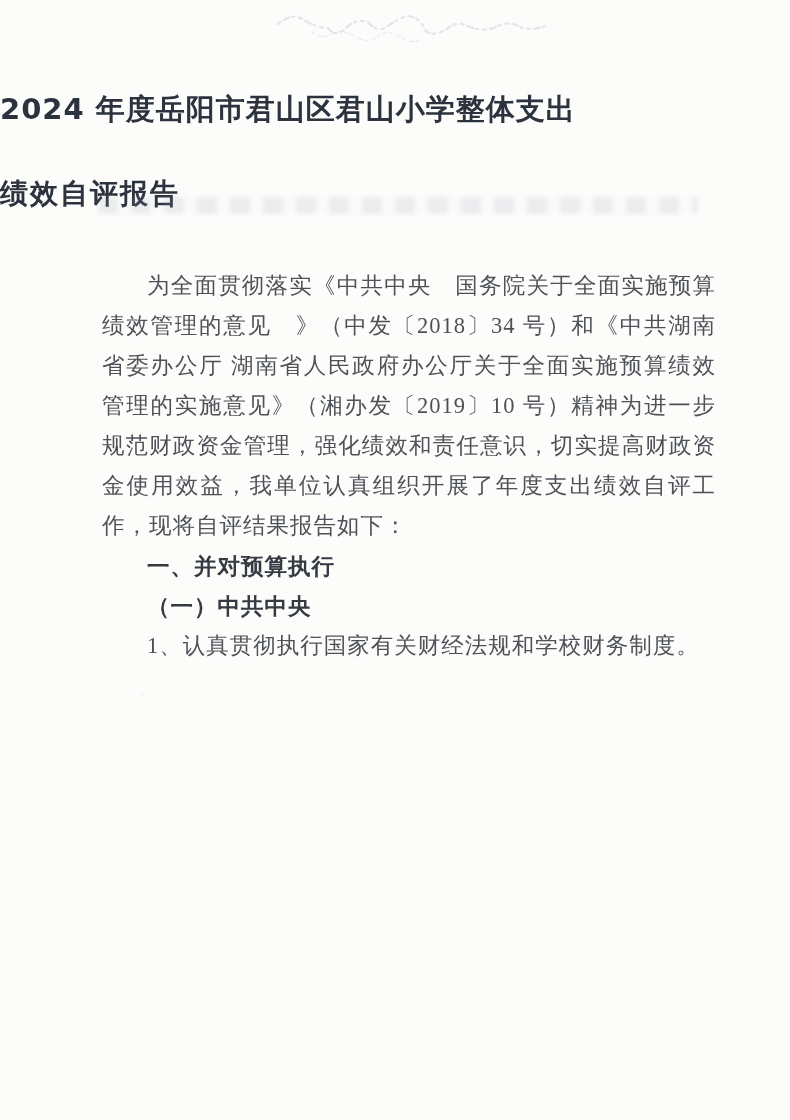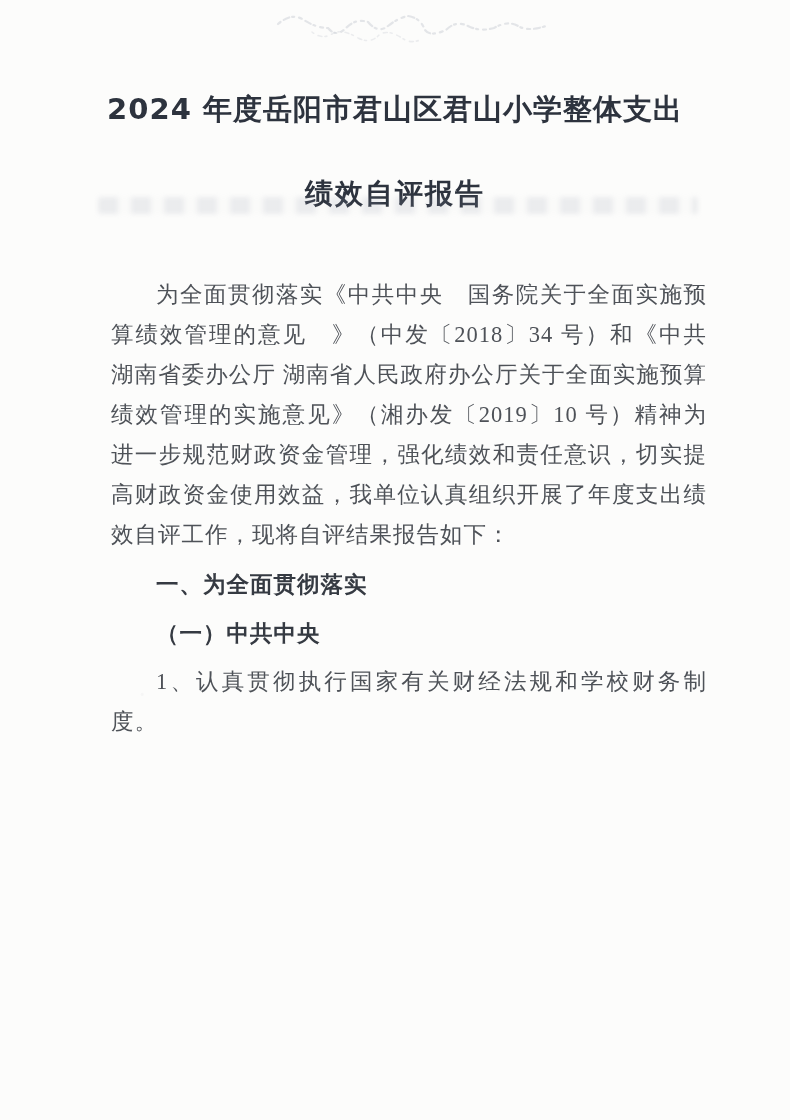--- a/index.html
+++ b/index.html
@@ -48,7 +48,7 @@
     top: 88px;
     left: 0;
     width: 100%;
-    text-align: center;
+    text-align: left;
     color: #2d333e;
     font-family: "DejaVu Sans", sans-serif;
     font-weight: bold;

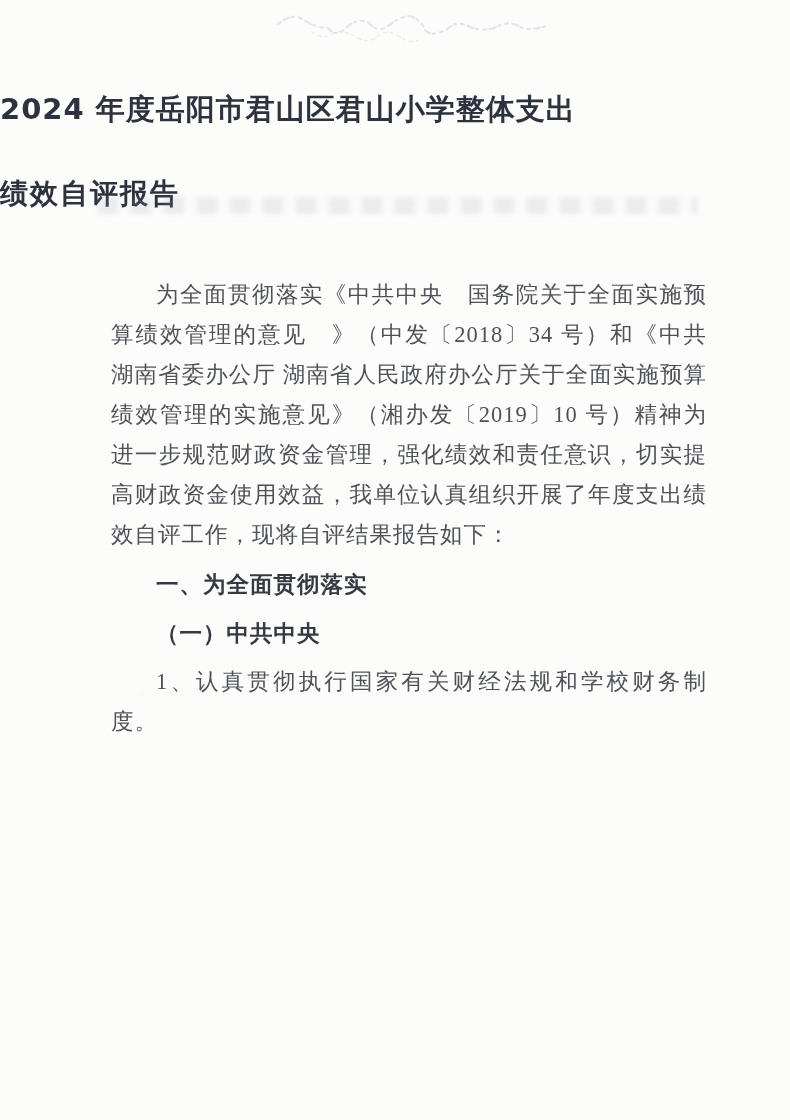--- a/index.html
+++ b/index.html
@@ -77,7 +77,7 @@
     text-justify: inter-ideograph;
   }
   .body-text p {
-    margin: 9px;
+    margin: 0;
     text-indent: 2em;
   }
   .heading {

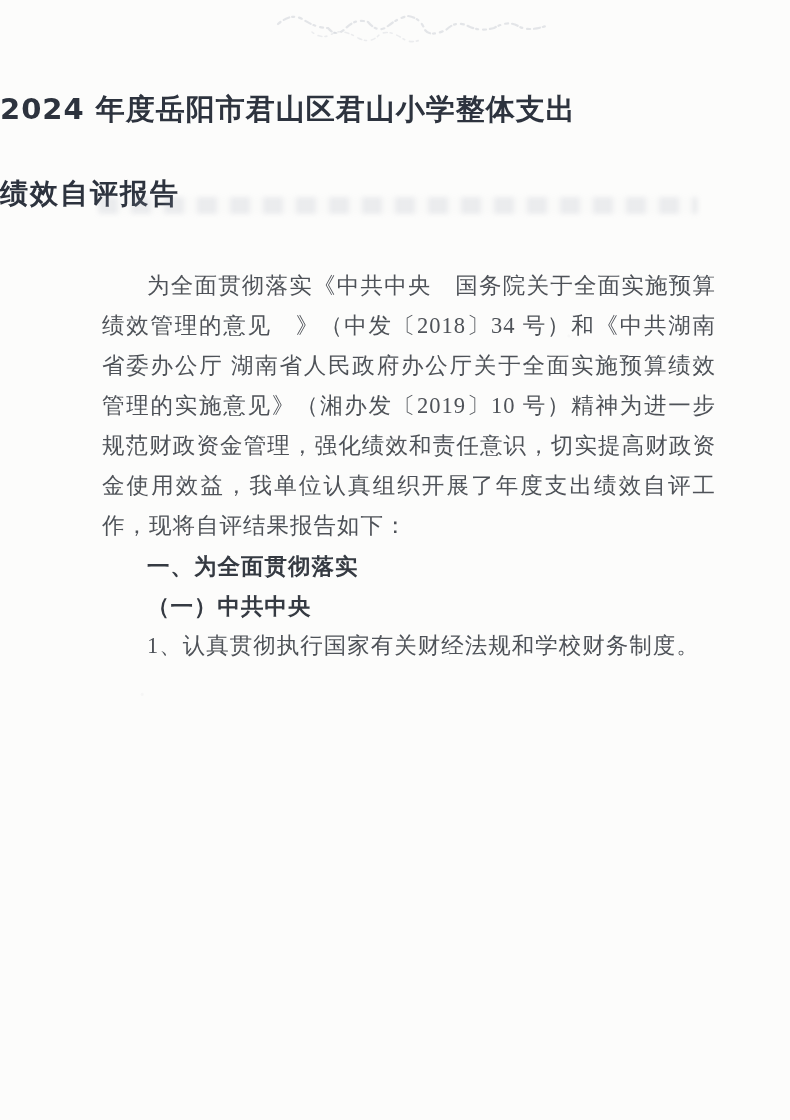--- a/index.html
+++ b/index.html
@@ -106,7 +106,7 @@
 
   <div class="body-text">
     <p>为全面贯彻落实《中共中央　国务院关于全面实施预算绩效管理的意见　》（中发〔2018〕34 号）和《中共湖南省委办公厅 湖南省人民政府办公厅关于全面实施预算绩效管理的实施意见》（湘办发〔2019〕10 号）精神为进一步规范财政资金管理，强化绩效和责任意识，切实提高财政资金使用效益，我单位认真组织开展了年度支出绩效自评工作，现将自评结果报告如下：</p>
-    <p class="heading">一、为全面贯彻落实</p>
+    <p class="heading">一、并对预算执行</p>
     <p class="heading">（一）中共中央</p>
     <p>1、认真贯彻执行国家有关财经法规和学校财务制度。</p>
   </div>

